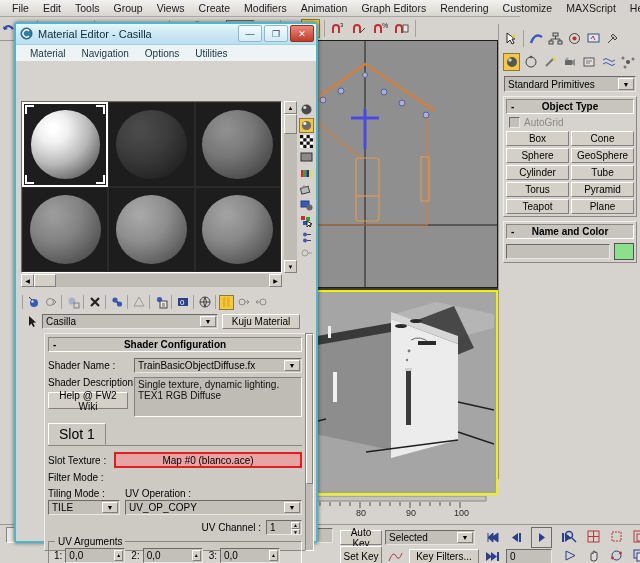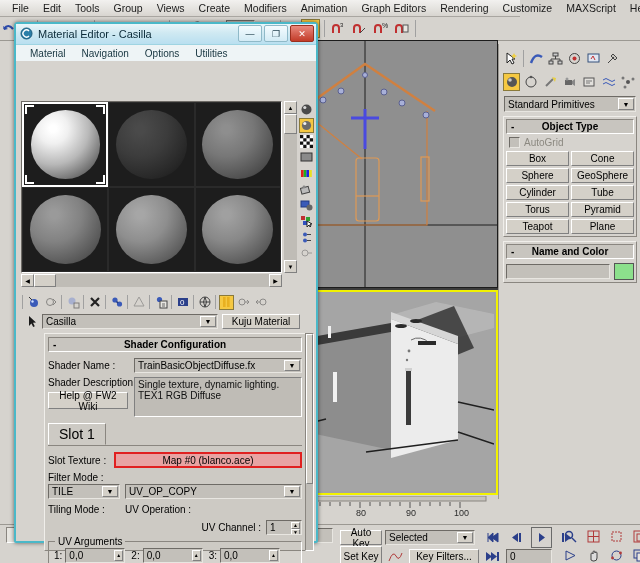--- a/index.html
+++ b/index.html
@@ -84,7 +84,7 @@
   .vp.persp{top:250px;height:205px;border:2px solid #f2f200;box-sizing:border-box;background:#a3a3a3;}
 
   
-  .cmd{position:absolute;left:498px;top:44px;width:142px;height:455px;background:#d6d3ce;border-left:1px solid #9b9892;}
+  .cmd{position:absolute;left:498px;top:24px;width:142px;height:455px;background:#d6d3ce;border-left:1px solid #9b9892;}
   .cmdtabs{display:flex;align-items:center;height:26px;padding:3px 2px 0 2px;box-sizing:border-box;}
   .cmdtabs .tbi{width:17px;height:20px;}
   .cmdcats{display:flex;align-items:center;height:24px;padding:0 3px;box-sizing:border-box;}

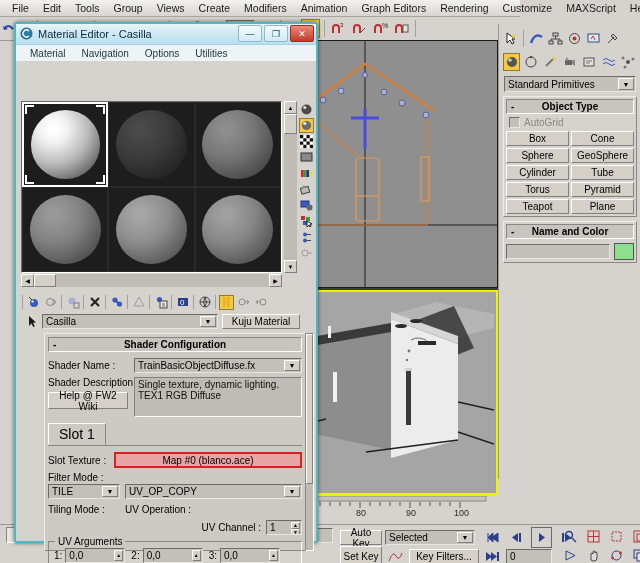--- a/index.html
+++ b/index.html
@@ -908,6 +908,10 @@
           <span class="lbl">Filter Mode :</span>
         </div>
 
+        <div style="display:flex;gap:5px;margin-top:5px;">
+          <span class="lbl" style="width:72px;">Tiling Mode :</span>
+          <span class="lbl">UV Operation :</span>
+        </div>
         <div style="display:flex;align-items:center;gap:5px;margin-top:1px;">
           <div class="combo" style="width:72px;height:15px;">
             <span>TILE</span>
@@ -917,10 +921,6 @@
             <span>UV_OP_COPY</span>
             <span class="arrow">▼</span>
           </div>
-        </div>
-        <div style="display:flex;gap:5px;margin-top:5px;">
-          <span class="lbl" style="width:72px;">Tiling Mode :</span>
-          <span class="lbl">UV Operation :</span>
         </div>
 
         <div style="display:flex;align-items:center;justify-content:flex-end;gap:5px;margin-top:5px;">

